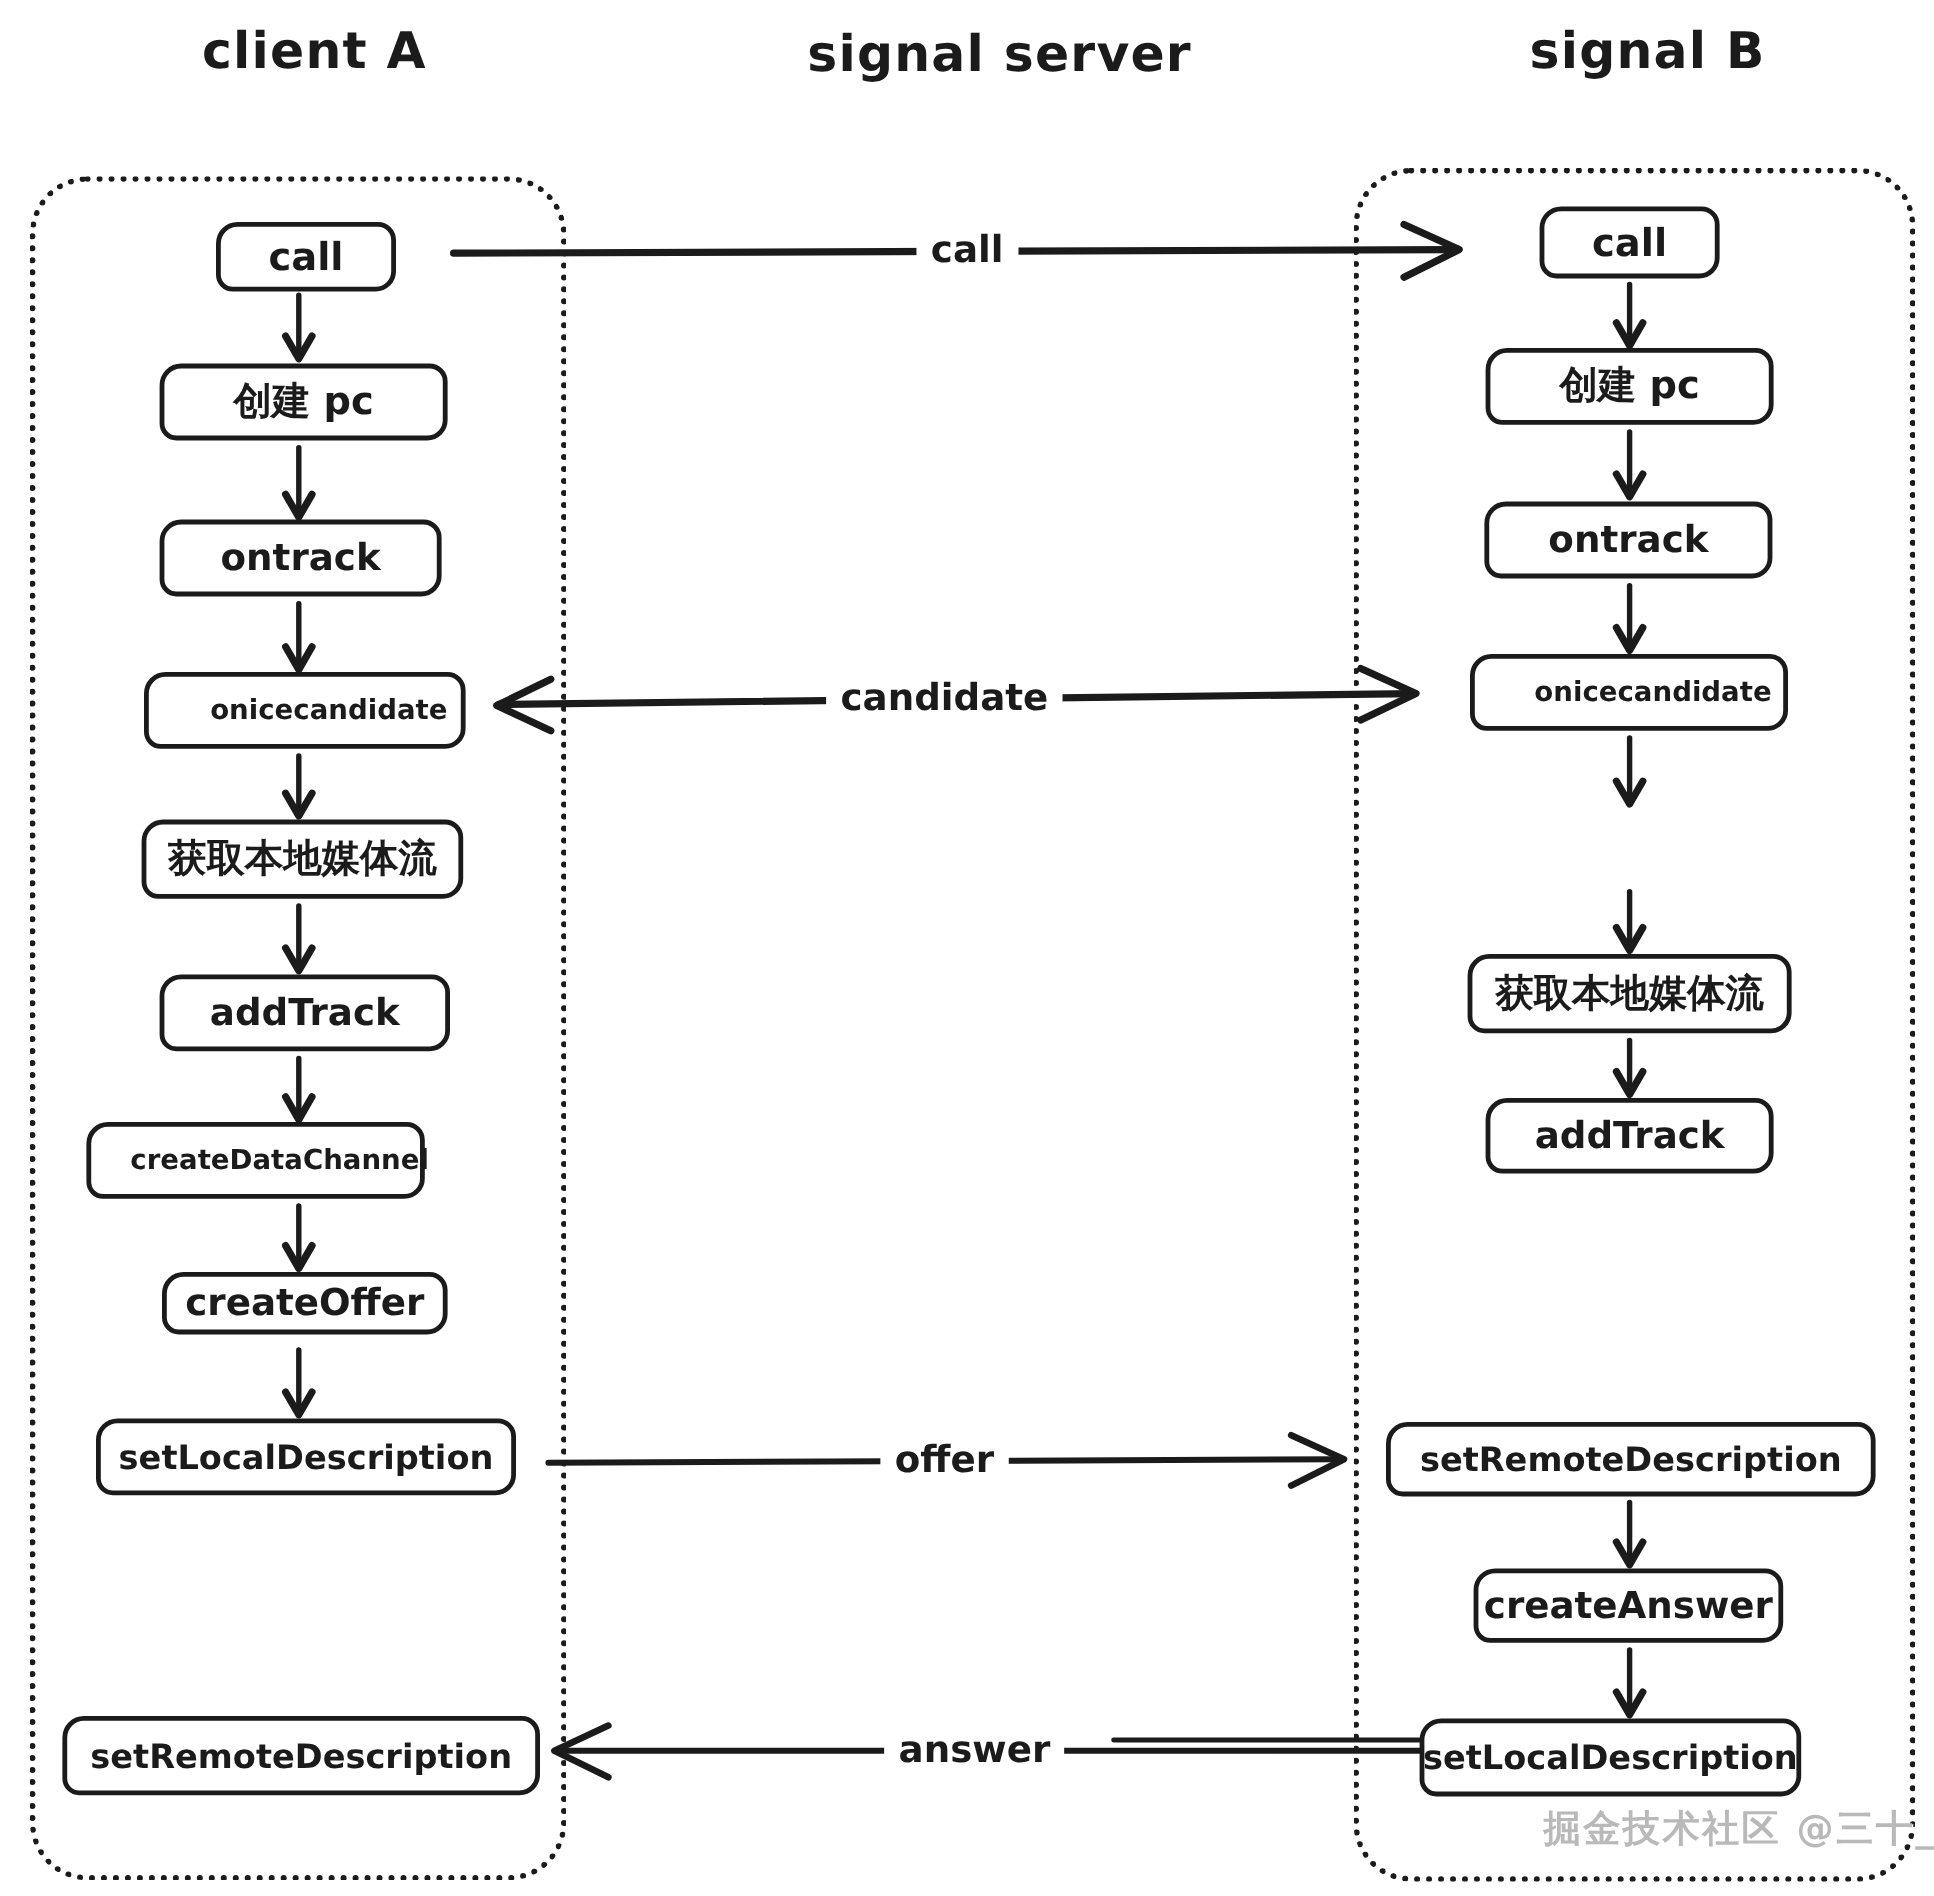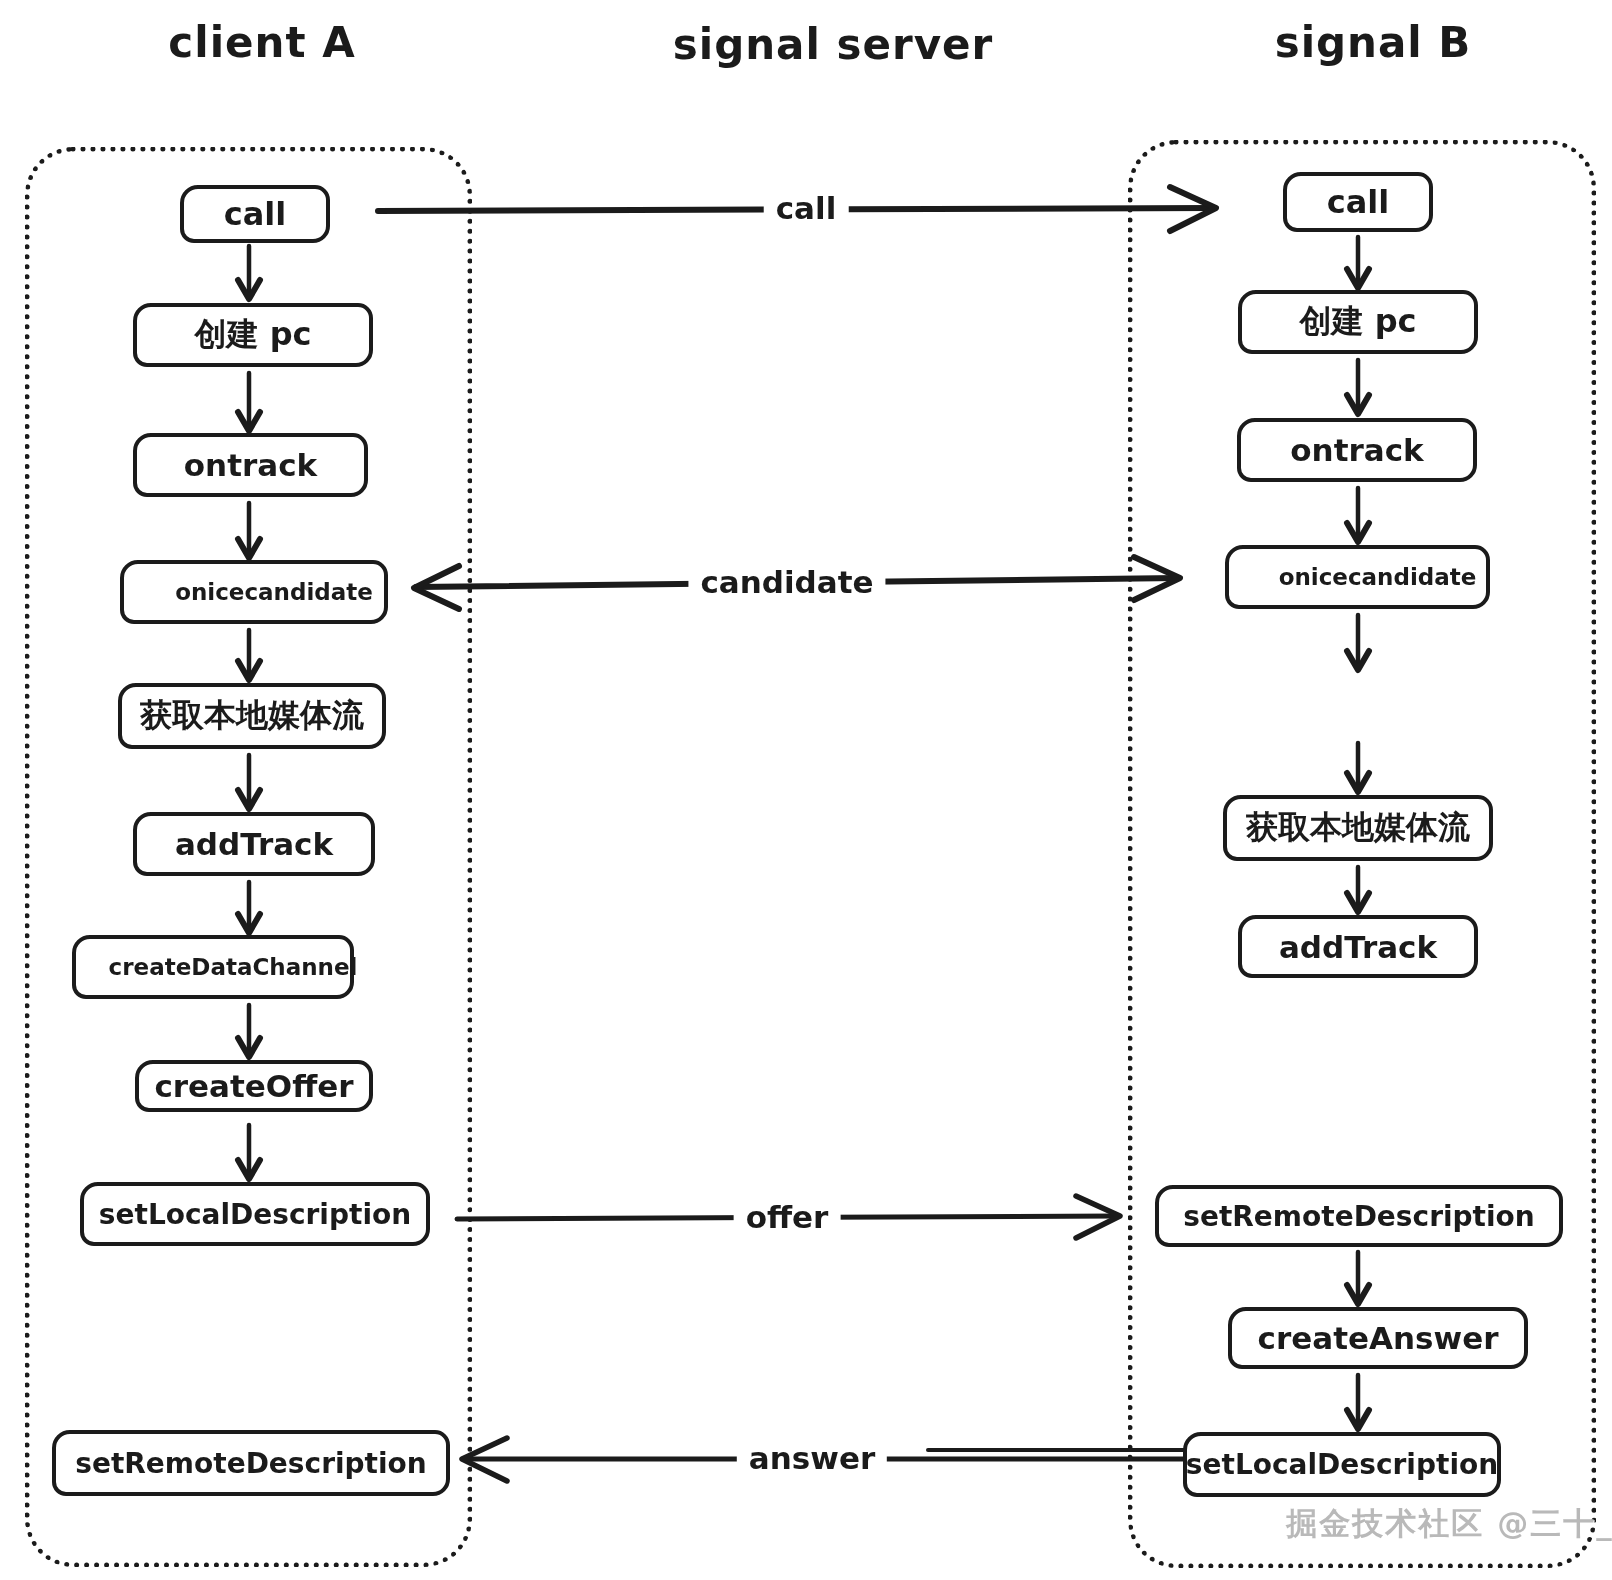--- a/index.html
+++ b/index.html
@@ -129,7 +129,7 @@
   <div class="node fs32" style="left:1223px;top:795px;width:270px;height:66px;">获取本地媒体流</div>
   <div class="node fs31" style="left:1238px;top:915px;width:240px;height:63px;">addTrack</div>
   <div class="node fs28" style="left:1155px;top:1185px;width:408px;height:62px;">setRemoteDescription</div>
-  <div class="node fs31" style="left:1228px;top:1307px;width:300px;height:62px;">createAnswer</div>
+  <div class="node fs31" style="left:1228px;top:1307px;width:258px;height:62px;">createAnswer</div>
   <div class="node fs28" style="left:1183px;top:1432px;width:318px;height:65px;">setLocalDescription</div>
 
   <div class="watermark" style="left:1450px;top:1524px;">掘金技术社区 @三十_</div>

